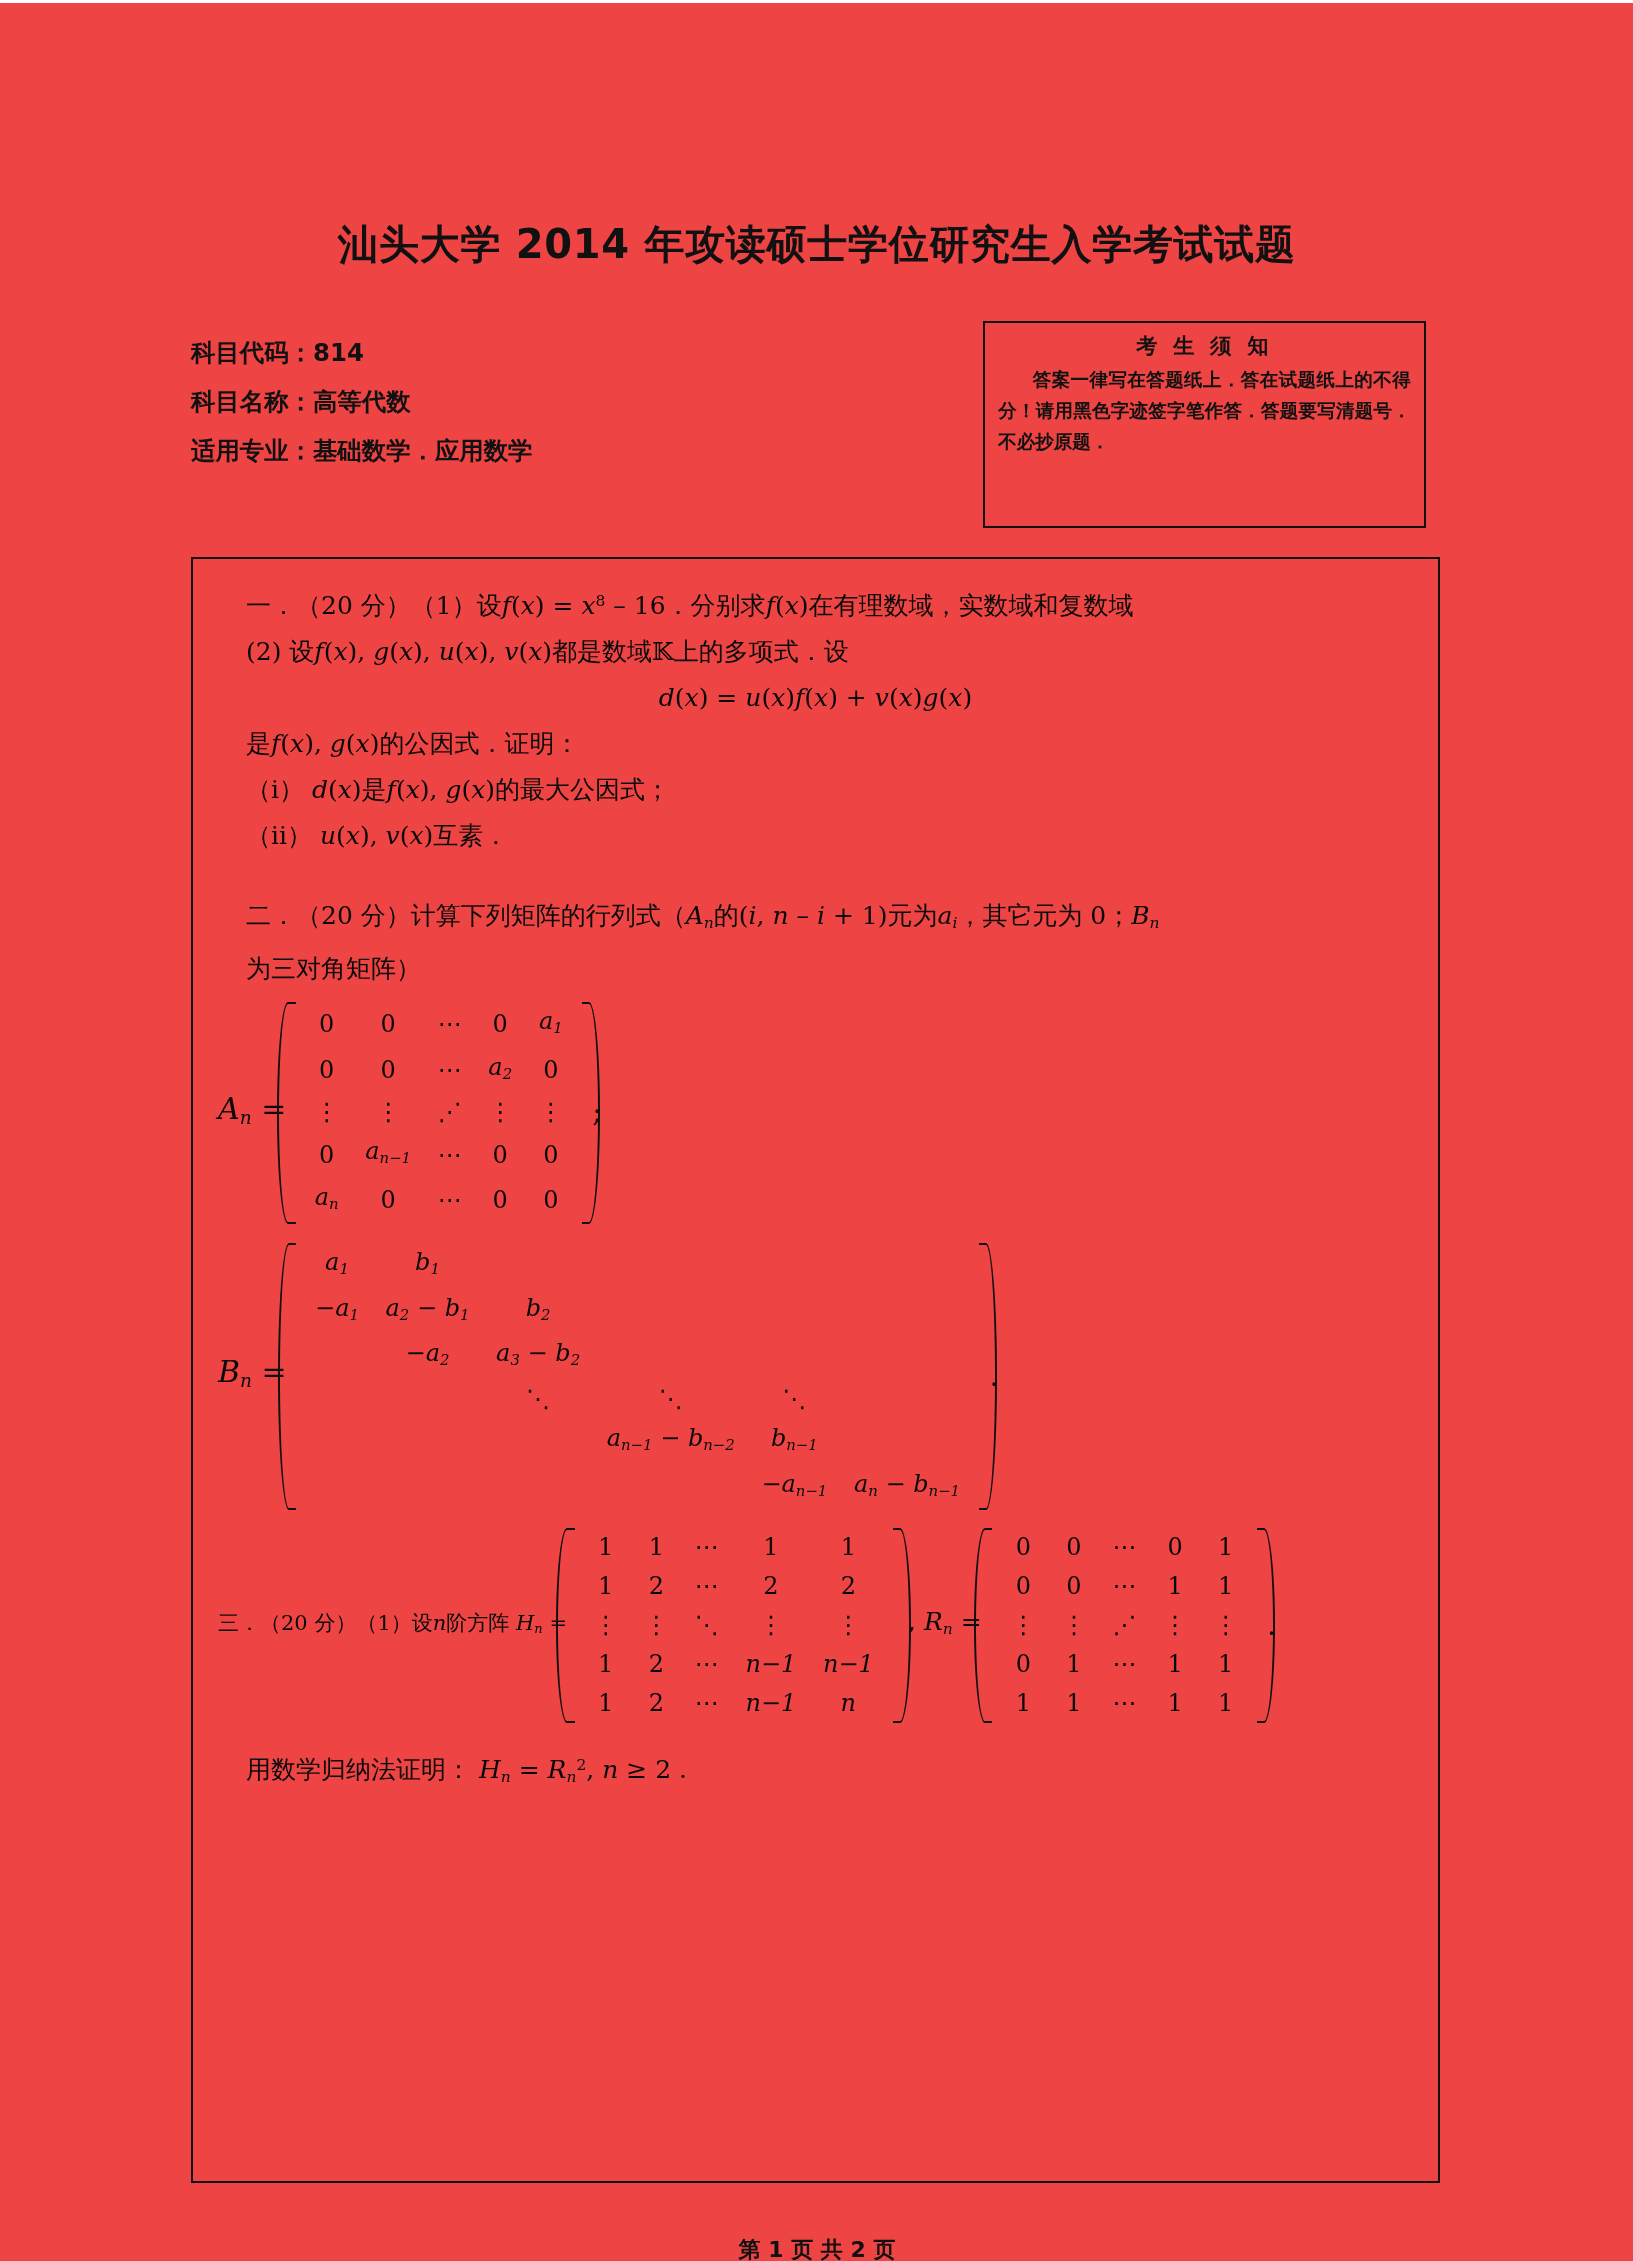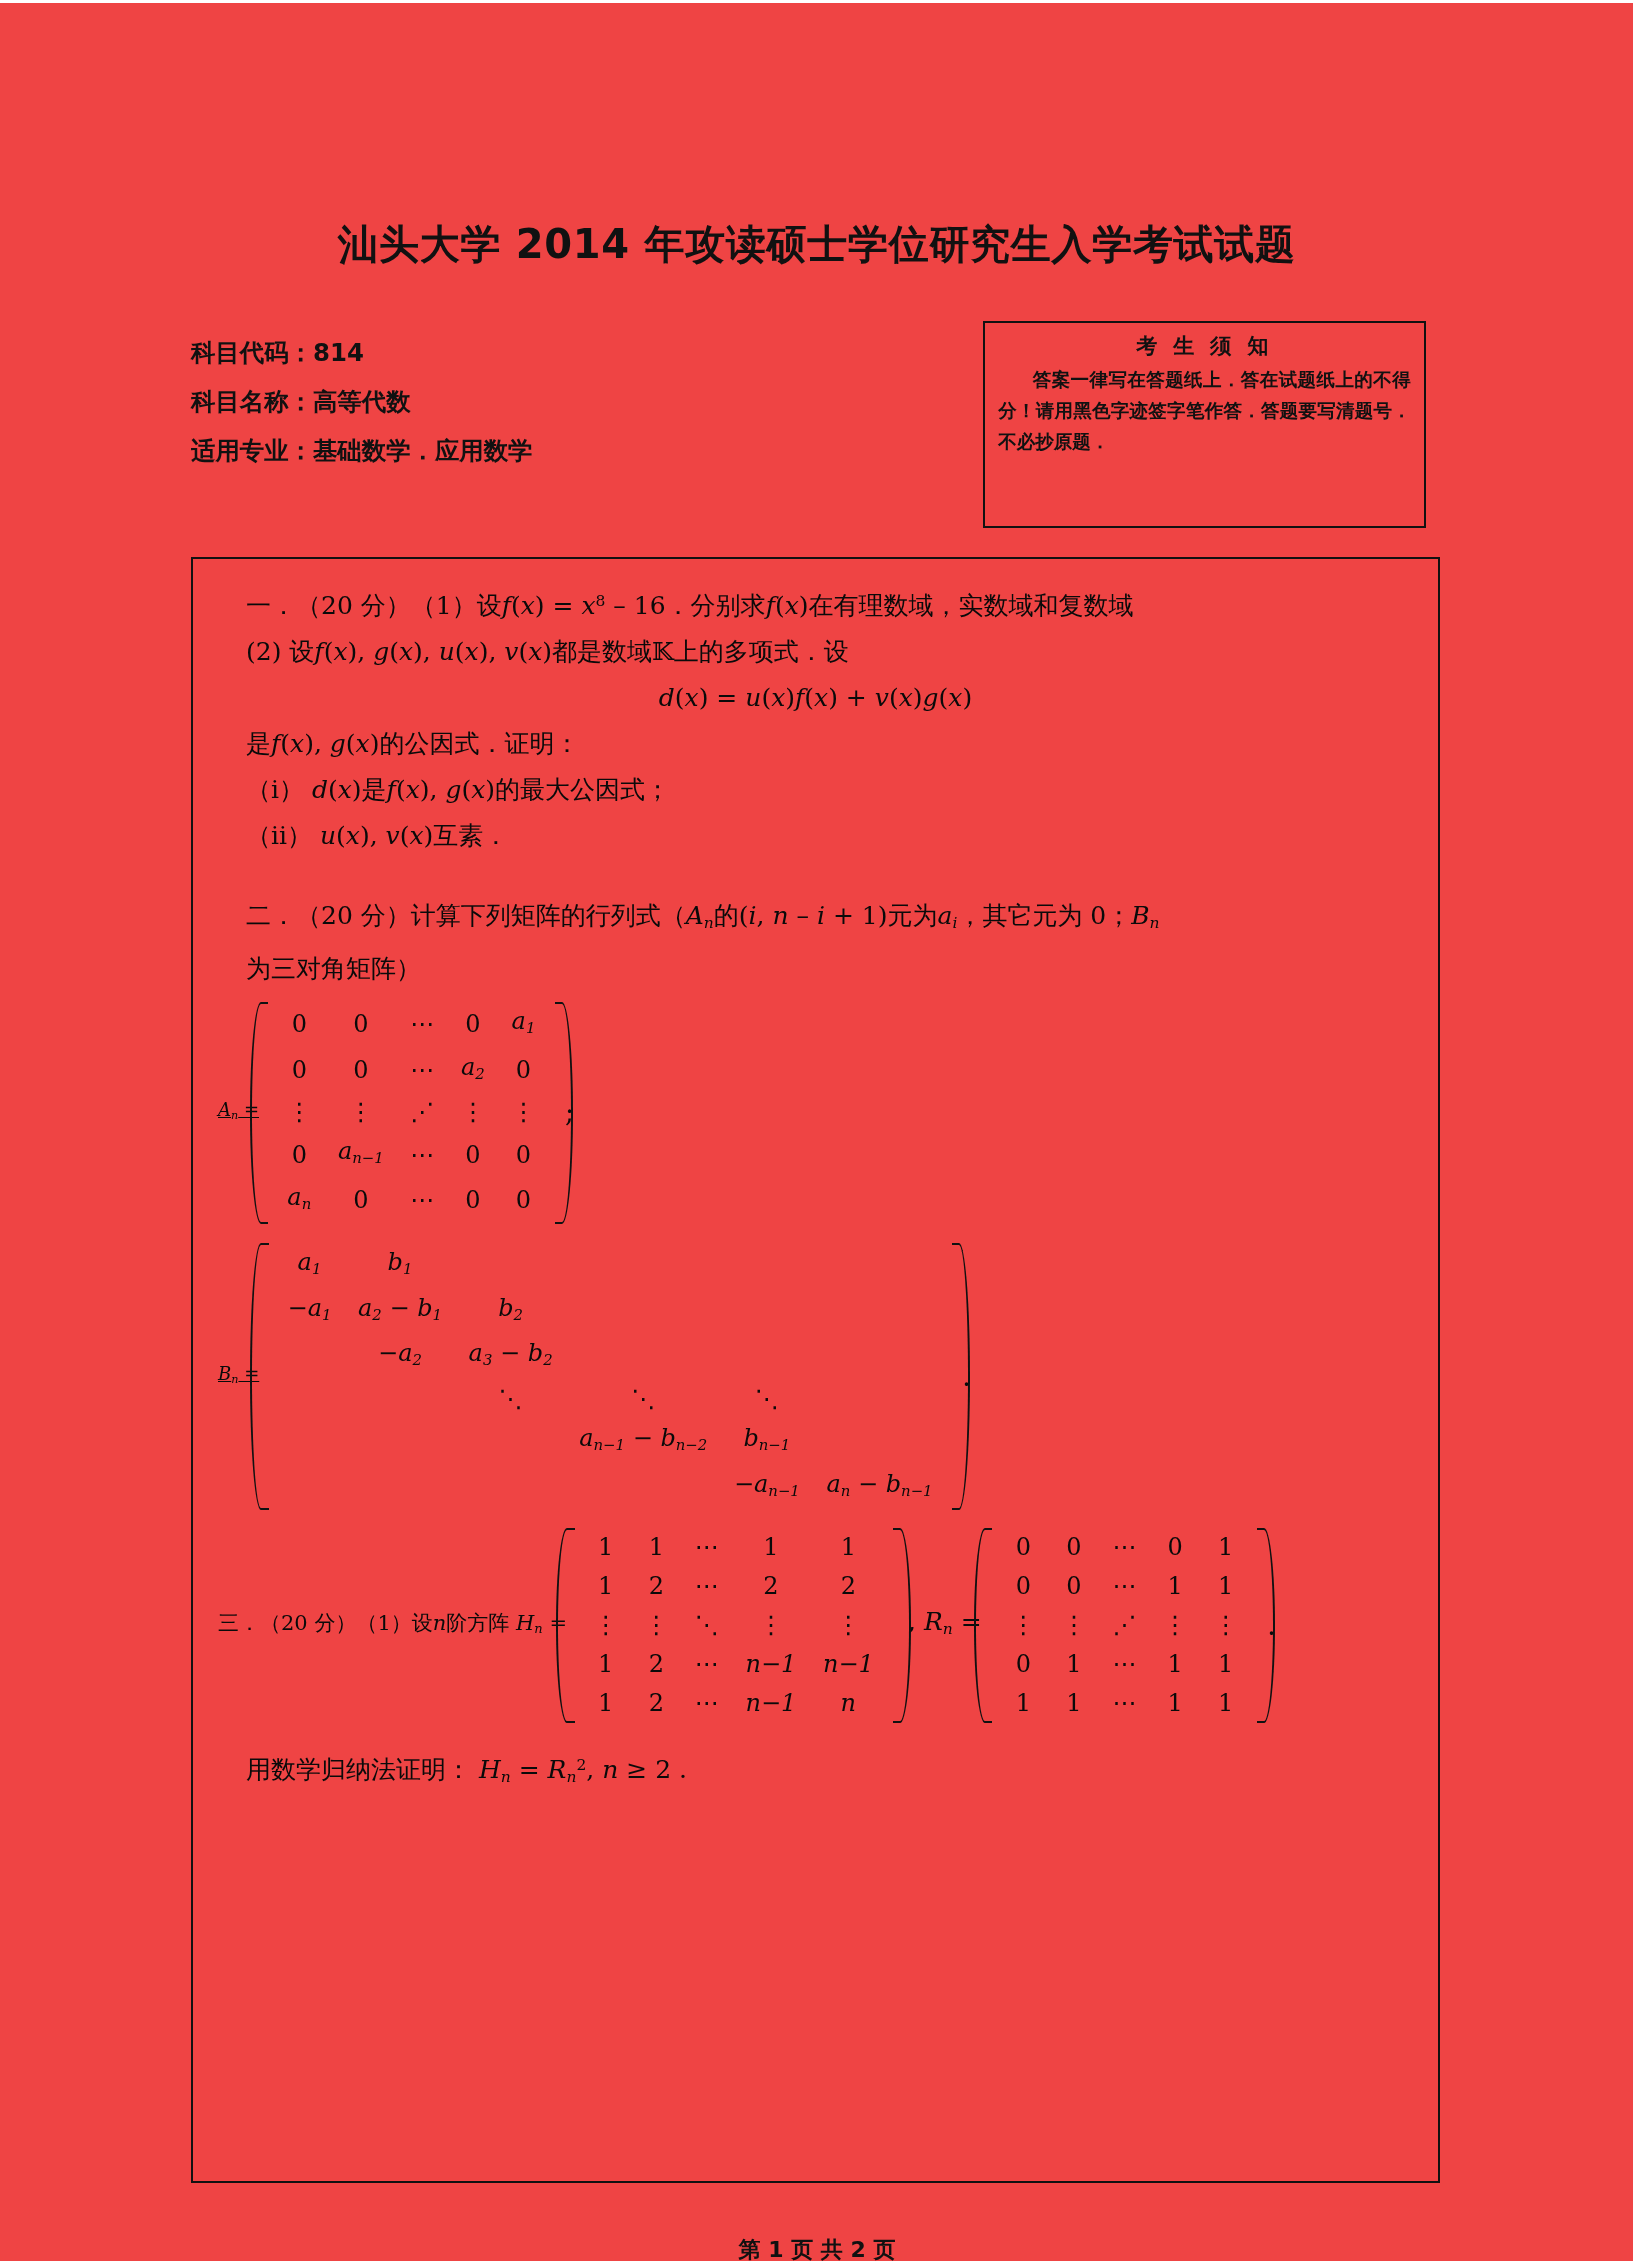--- a/index.html
+++ b/index.html
@@ -105,10 +105,9 @@
   }
   .mat-label {
     font-style: italic;
-    font-size: 18px;
+    font-size: 30px;
     padding-right: 9px;
     white-space: nowrap;
-    text-decoration: underline;
   }
   .paren {
     display: inline-block;

